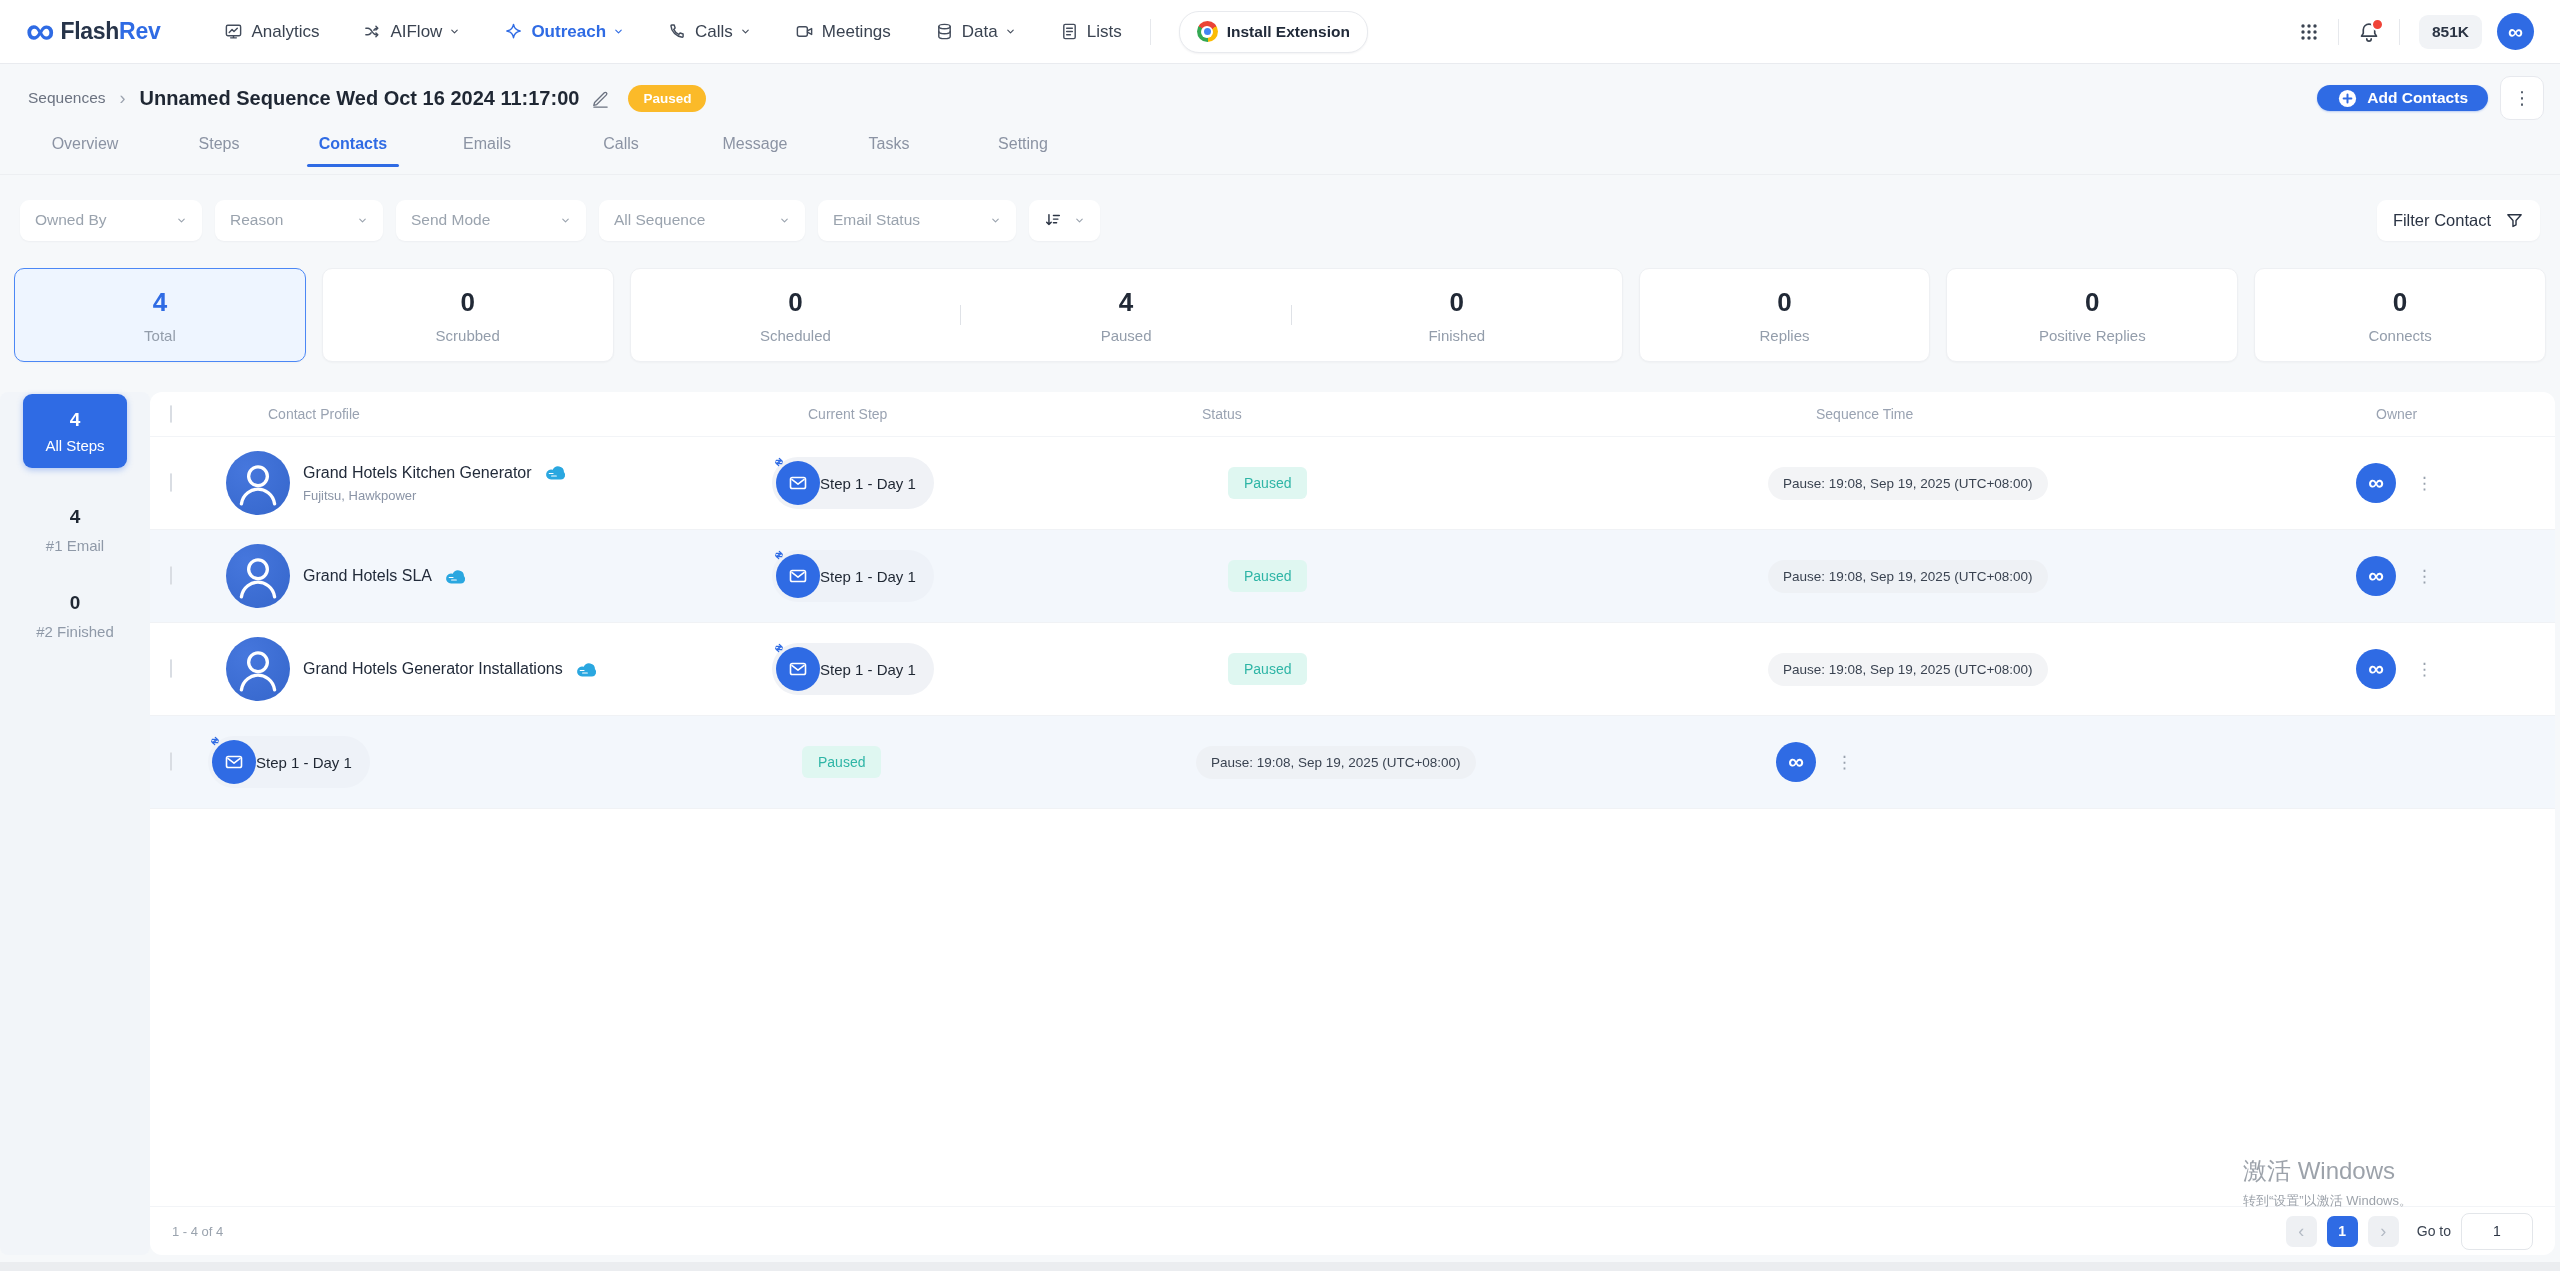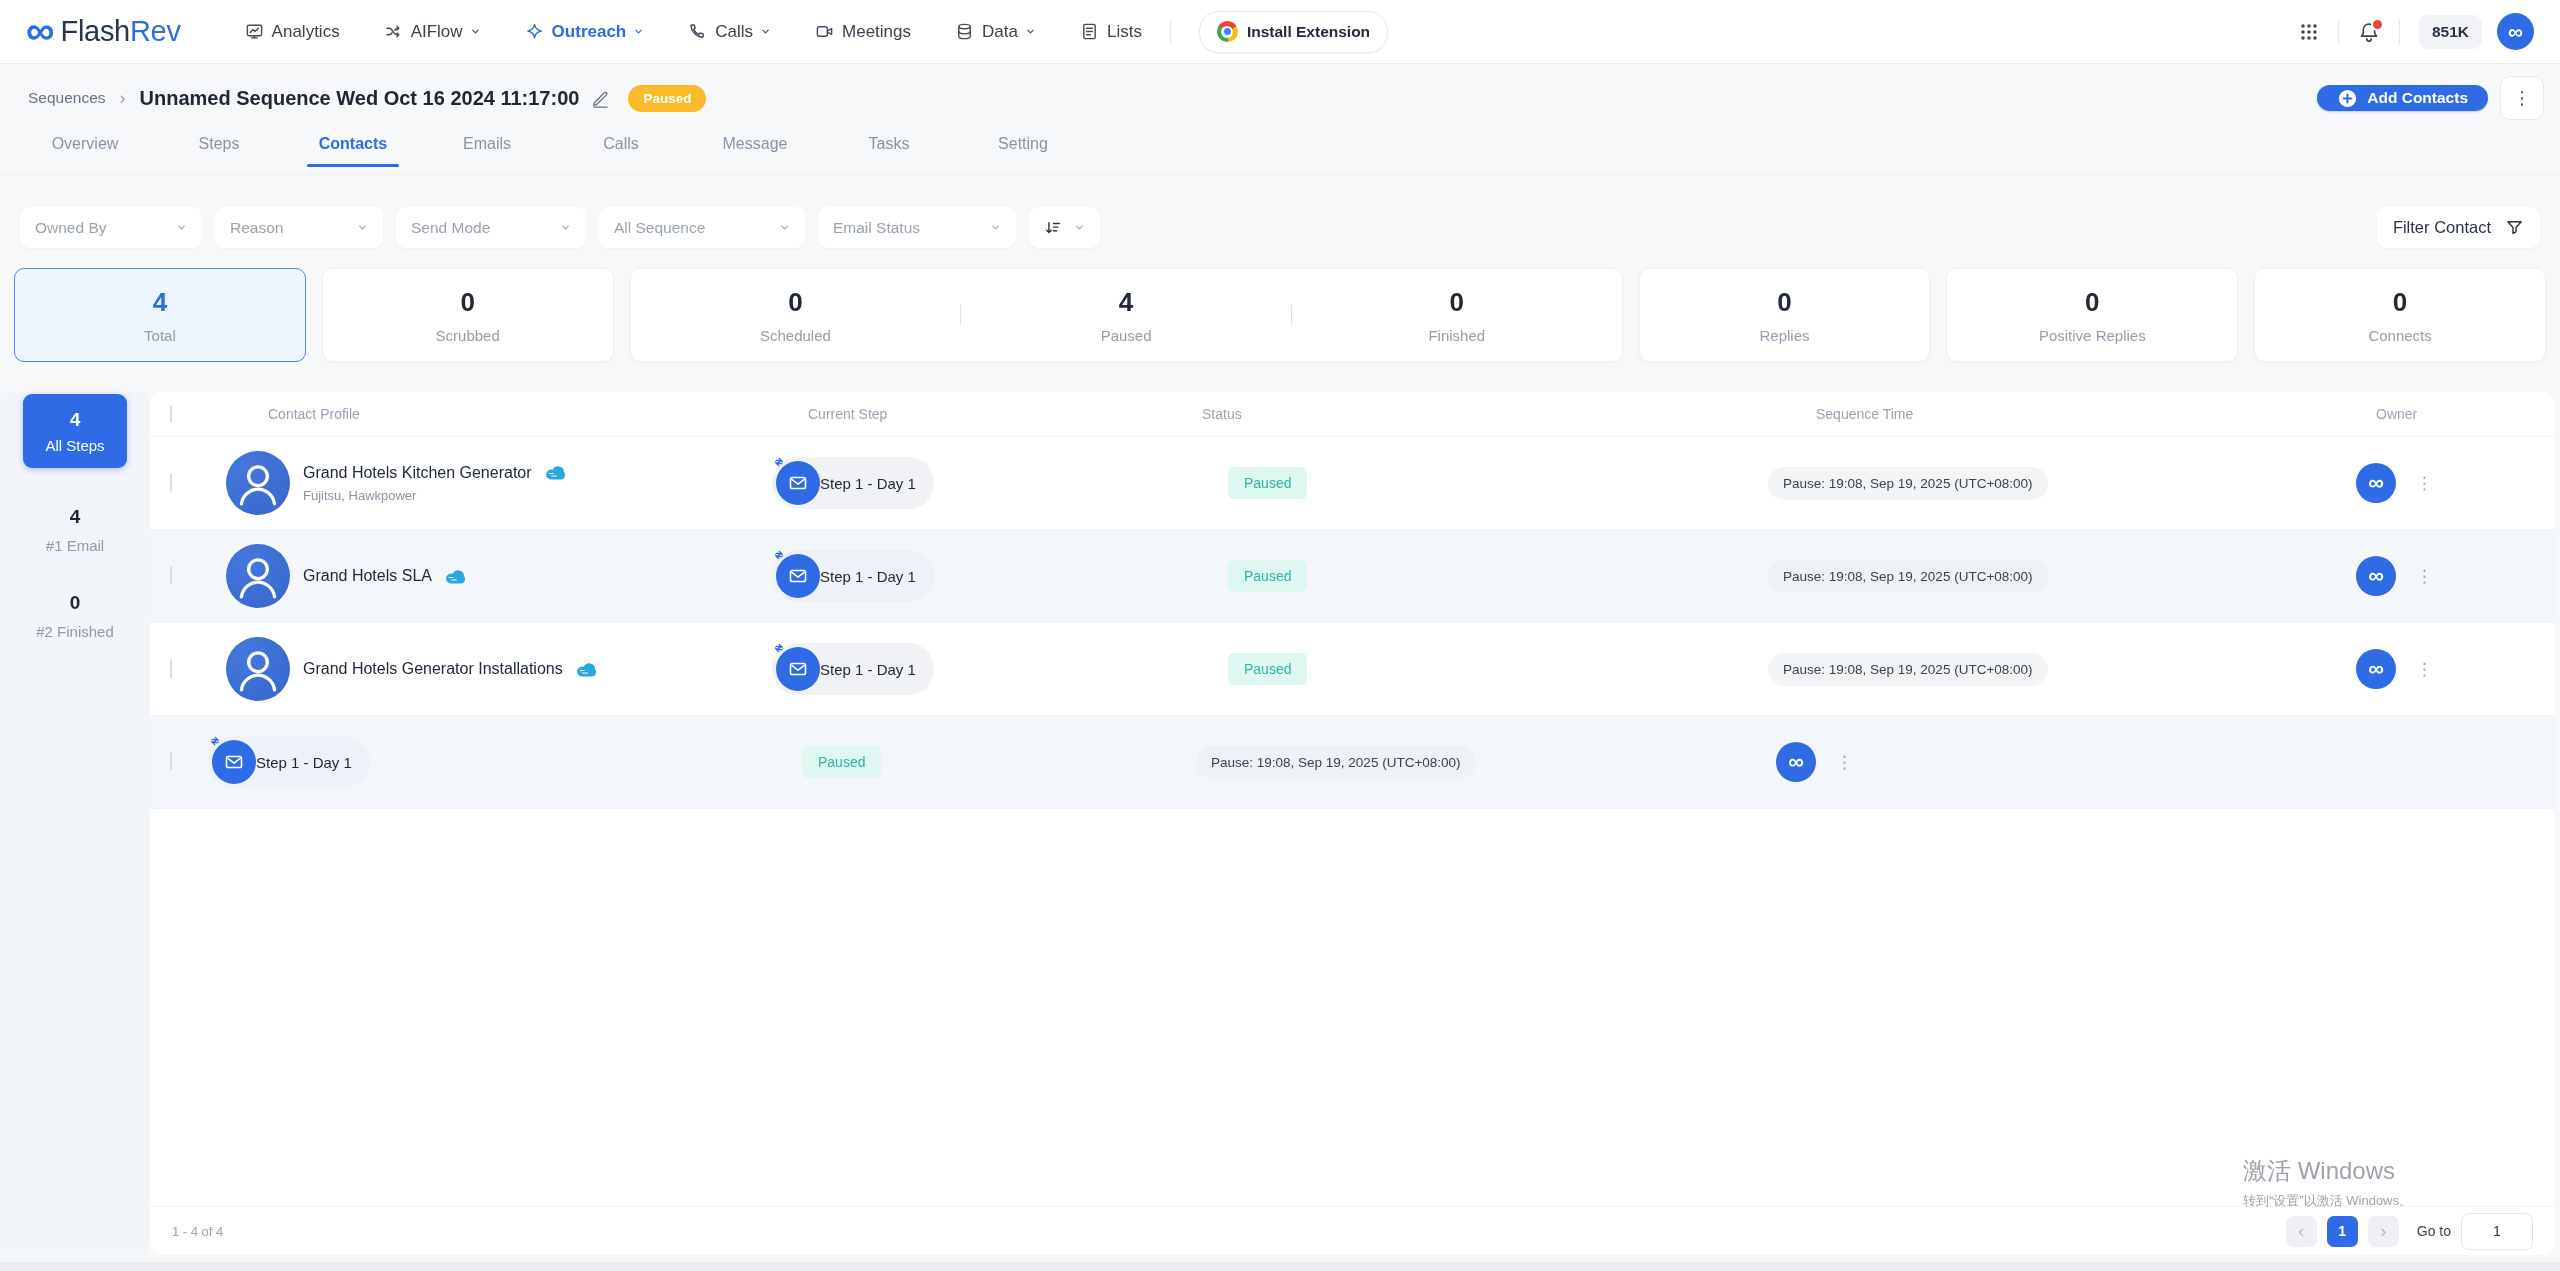--- a/index.html
+++ b/index.html
@@ -12,7 +12,7 @@
           display:flex;align-items:center;padding:0 26px;box-sizing:border-box;z-index:20}
   .brand{display:flex;align-items:center;gap:6px}
   .brand-mark{color:#2f6be4;font-size:40px;font-weight:800;line-height:0;margin-top:-4px}
-  .brand-text{font-size:29px;font-weight:400;letter-spacing:-.3px}
+  .brand-text{font-size:23px;font-weight:700;letter-spacing:-.3px}
   .brand-text .b1{color:#273449}.brand-text .b2{color:#2f6be4}
   .nav{display:flex;align-items:center;gap:44px;margin-left:64px}
   .nav-item{display:flex;align-items:center;gap:8px;font-size:17px;font-weight:500;color:#3a4351;cursor:pointer}

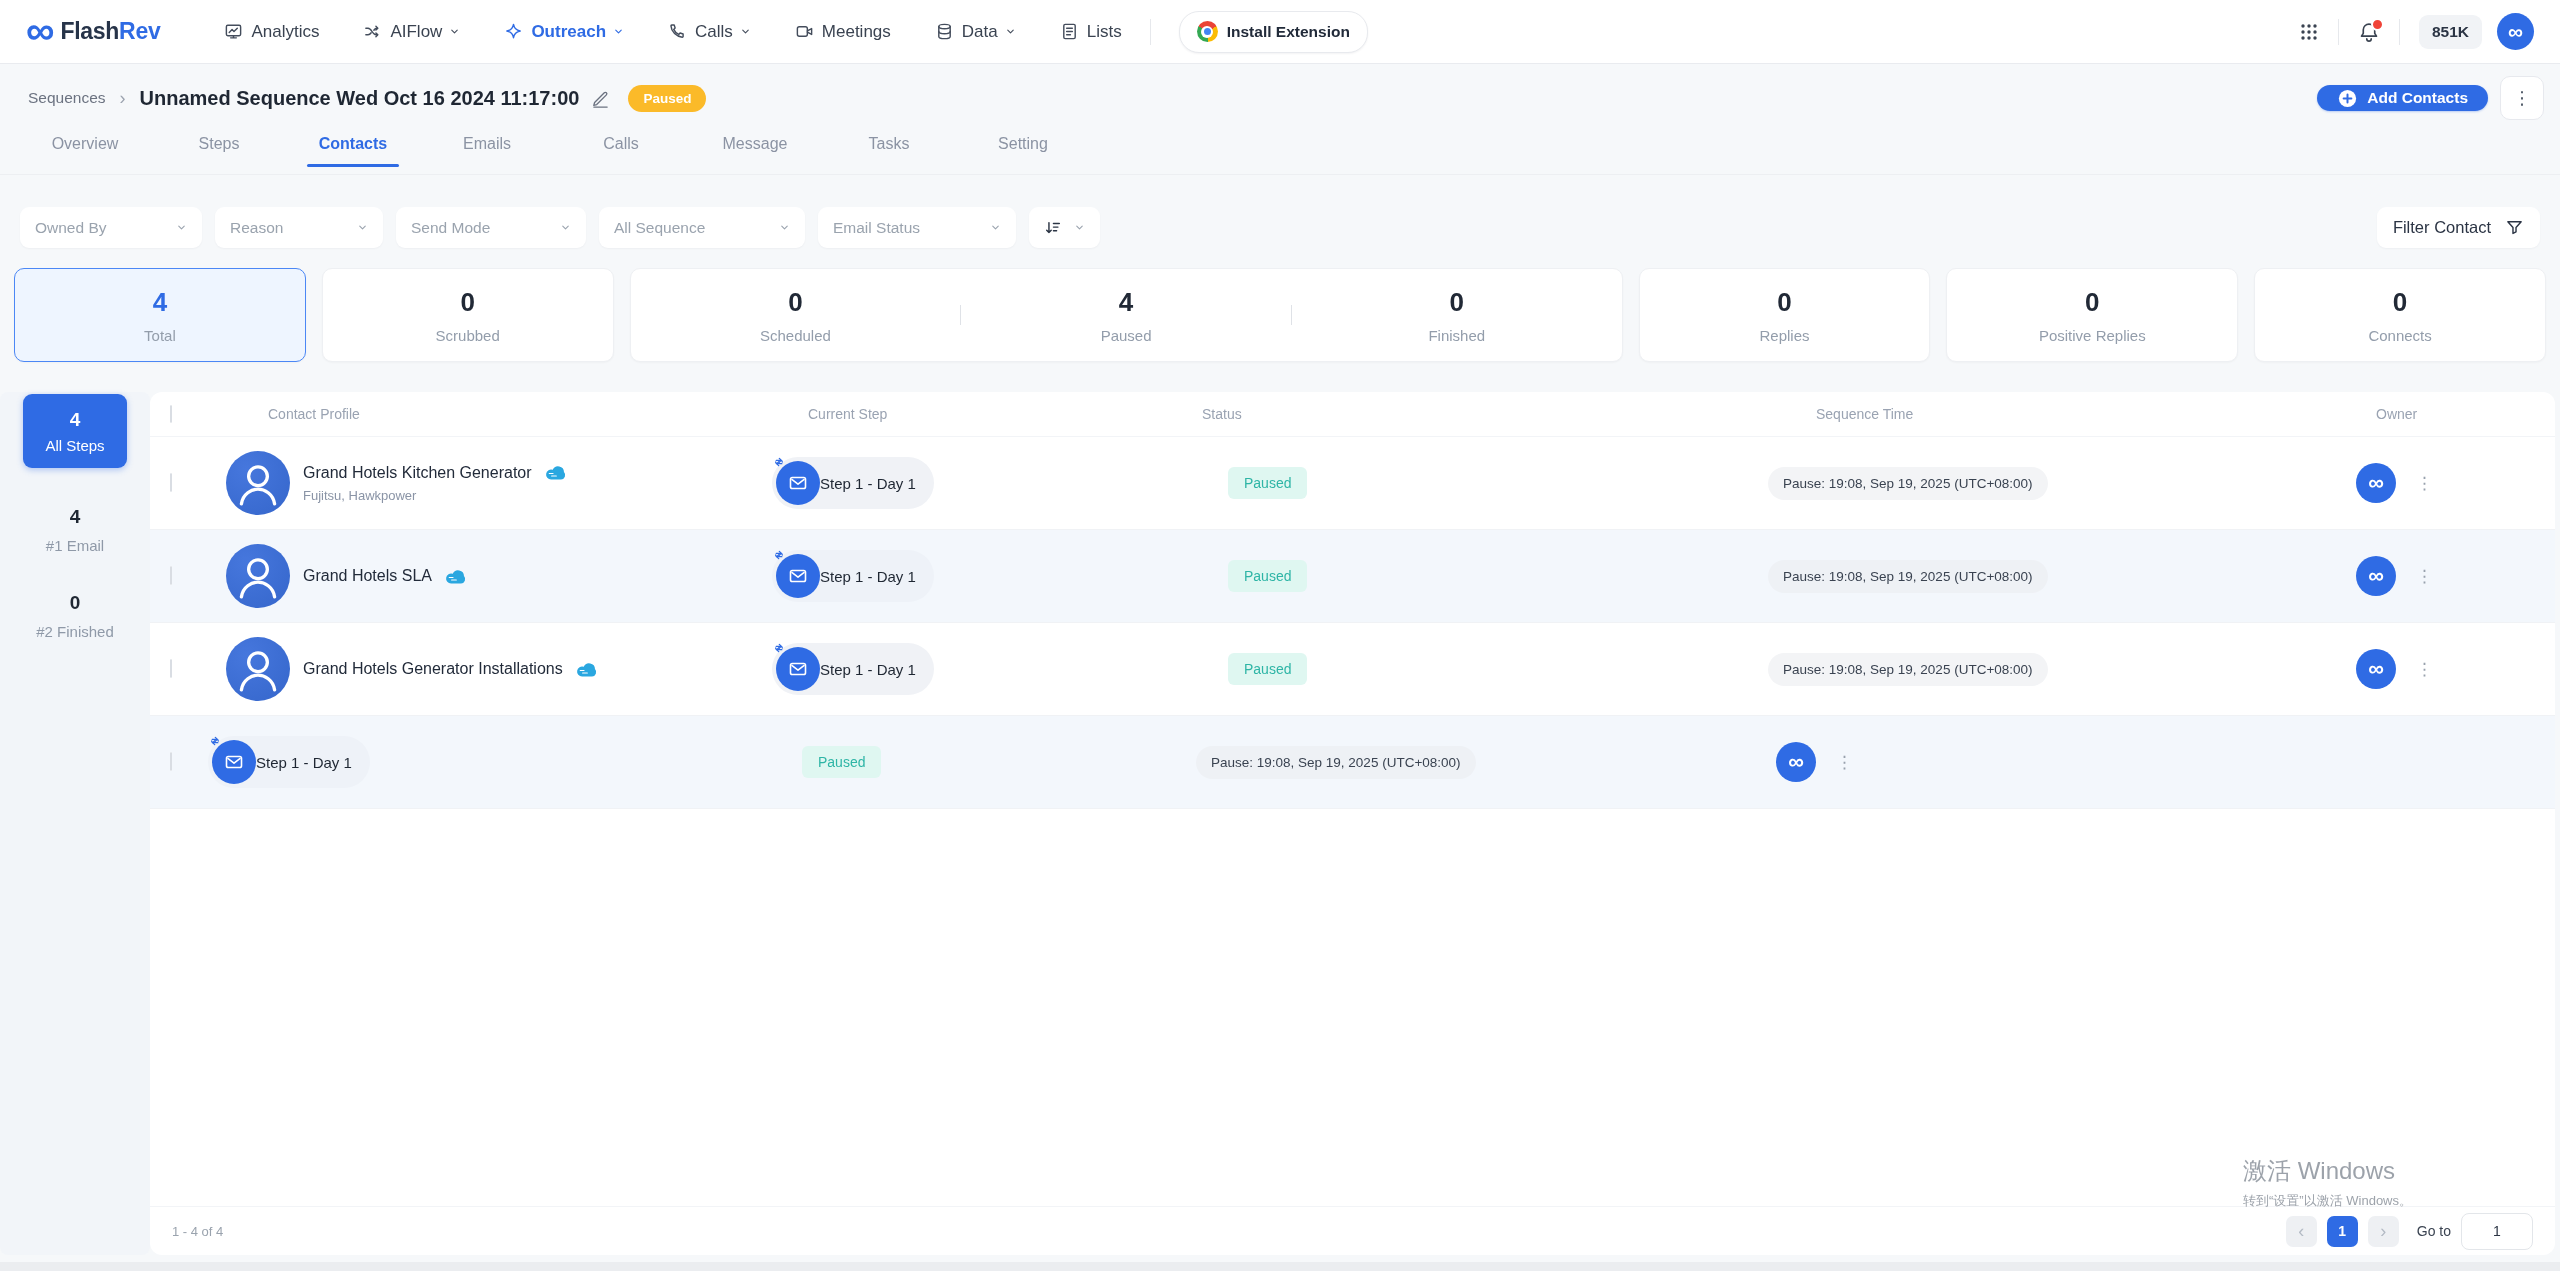--- a/index.html
+++ b/index.html
@@ -56,7 +56,7 @@
   .tab.active .ul{display:block;width:92px;height:3px;background:#2f6be4;border-radius:2px;margin:11px auto 0}
 
   
-  .filter-row{position:absolute;top:192px;left:0;right:0;height:56px;display:flex;align-items:flex-end;gap:13px;padding:0 20px;box-sizing:border-box}
+  .filter-row{position:absolute;top:192px;left:0;right:0;height:56px;display:flex;align-items:center;gap:13px;padding:0 20px;box-sizing:border-box}
   .dd{display:flex;align-items:center;justify-content:space-between;gap:18px;background:#fff;border-radius:9px;height:41px;padding:0 15px;
       font-size:15.5px;color:#9aa3ae;cursor:pointer;box-shadow:0 1px 2px rgba(16,24,40,.04)}
   .dd svg{color:#9aa3ae}

